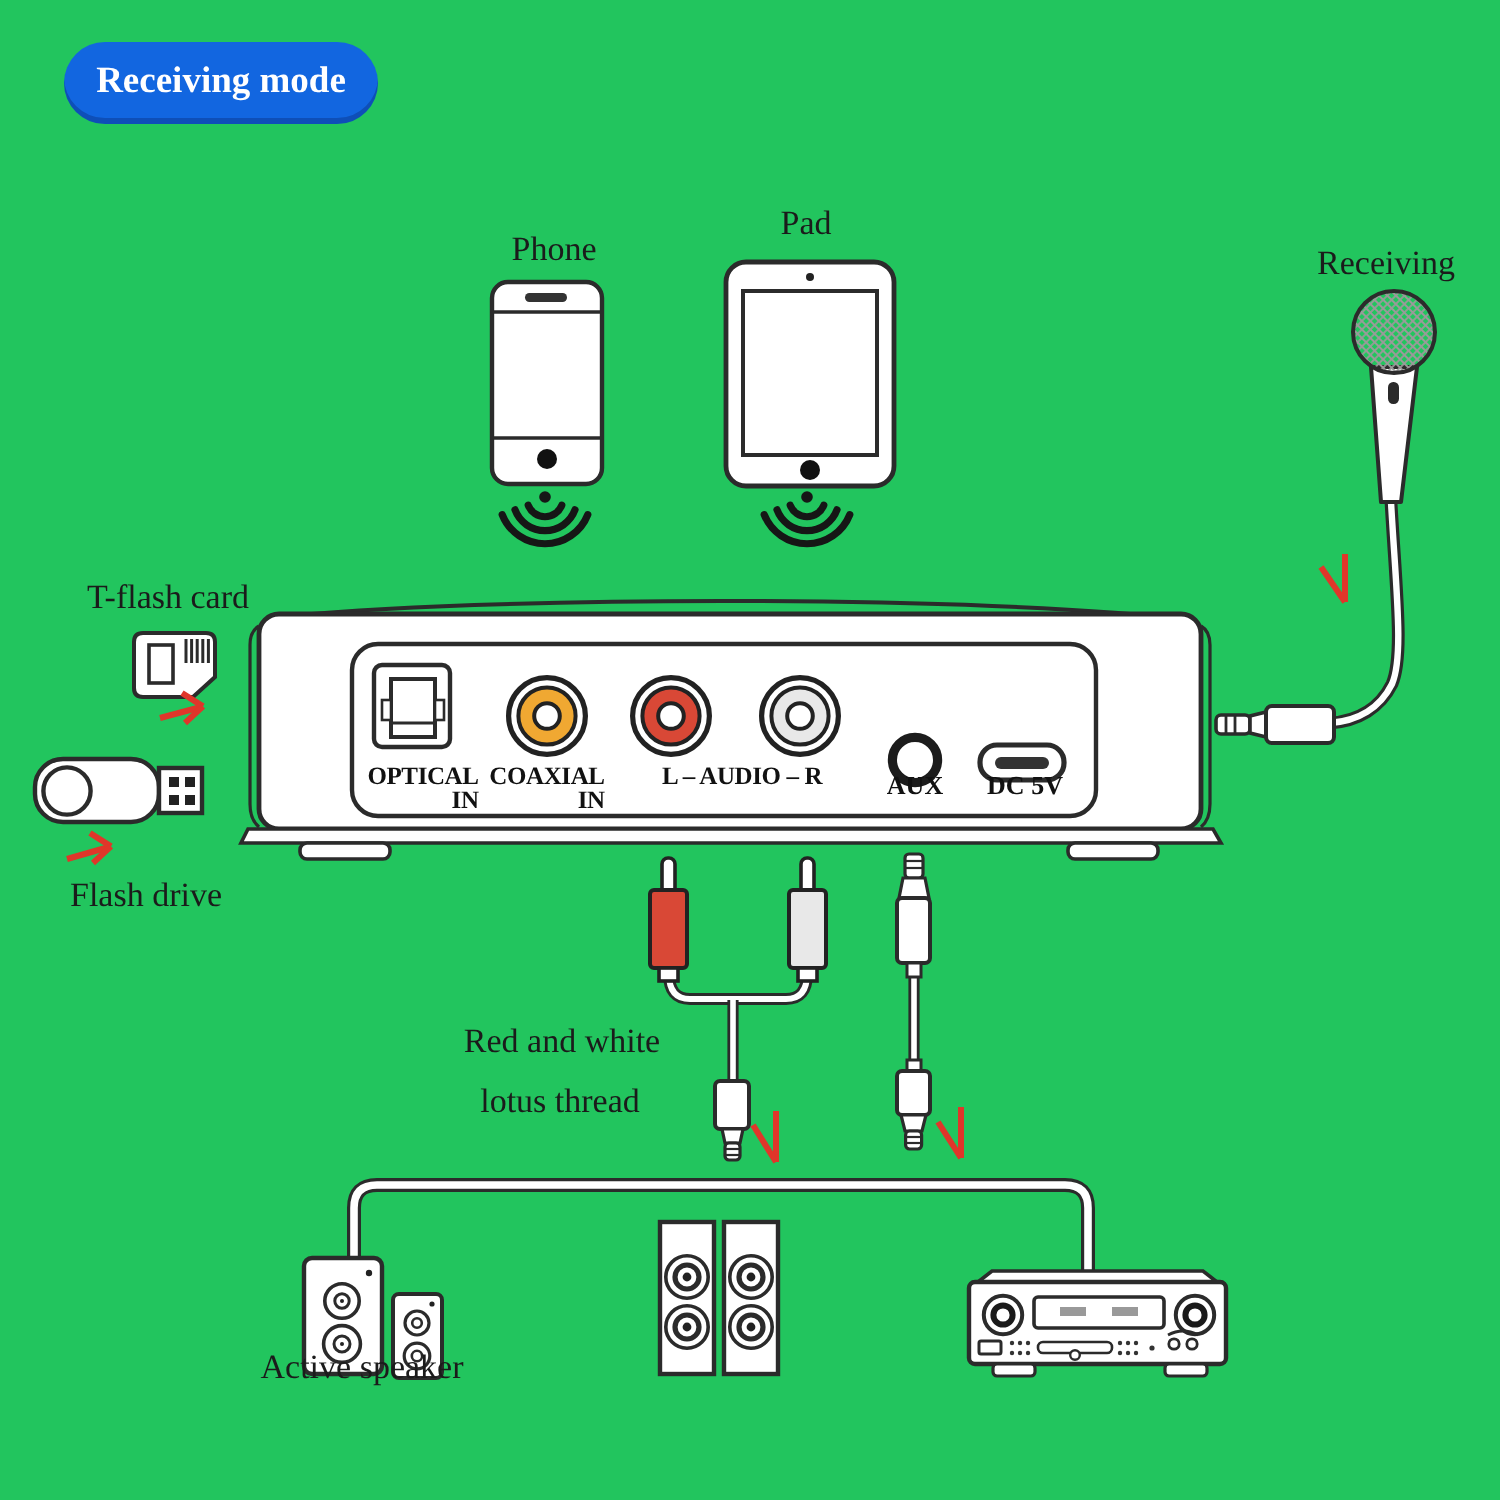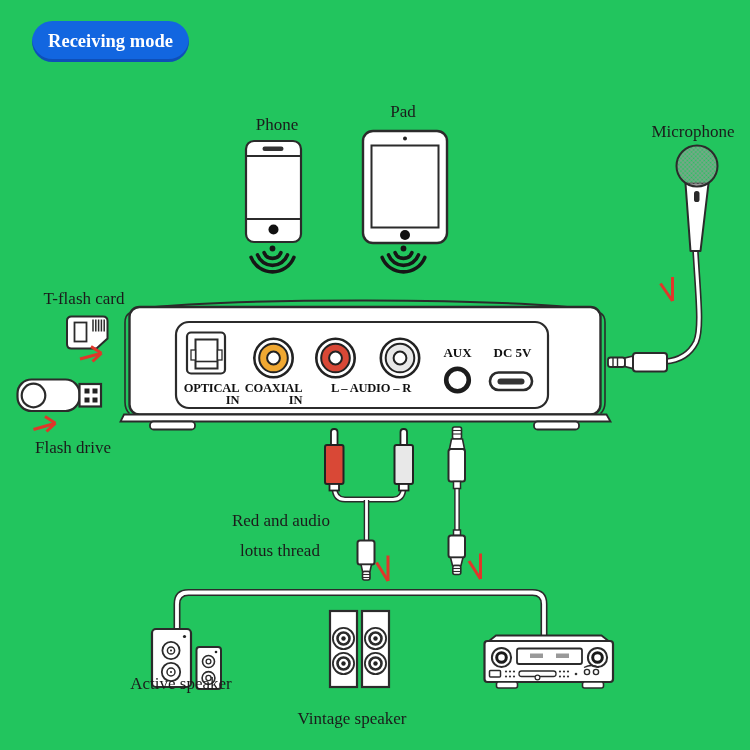--- a/index.html
+++ b/index.html
@@ -284,7 +284,7 @@
 
   <div class="lbl" style="left:277px;top:115px">Phone</div>
   <div class="lbl" style="left:403px;top:102px">Pad</div>
-  <div class="lbl" style="left:693px;top:122px">Microphone</div>
+  <div class="lbl" style="left:693px;top:122px">Receiving</div>
   <div class="lbl" style="left:84px;top:289px">T-flash card</div>
   <div class="lbl" style="left:73px;top:438px">Flash drive</div>
   <div class="lbl" style="left:281px;top:511px">Red and audio</div>

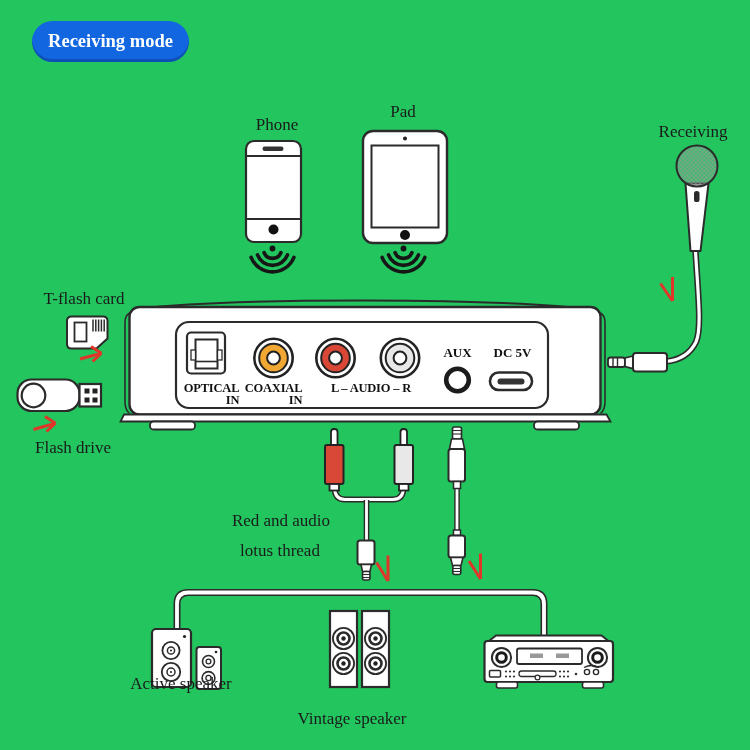--- a/index.html
+++ b/index.html
@@ -12,7 +12,7 @@
           font-size:12.5px;font-weight:bold;color:#111;line-height:11.5px;letter-spacing:-0.2px;}
   .plabel span{display:block;}
   .plabel1{position:absolute;transform:translateX(-50%);font-size:13px;font-weight:bold;
-           color:#111;white-space:nowrap;}
+           color:#111;white-space:nowrap;margin-top:40px;}
   #badge{position:absolute;left:32px;top:21px;width:157px;height:41px;border-radius:21px;
          background:#1266e0;box-shadow:inset 0 -3px 0 rgba(0,0,40,0.22);
          display:flex;align-items:center;justify-content:center;

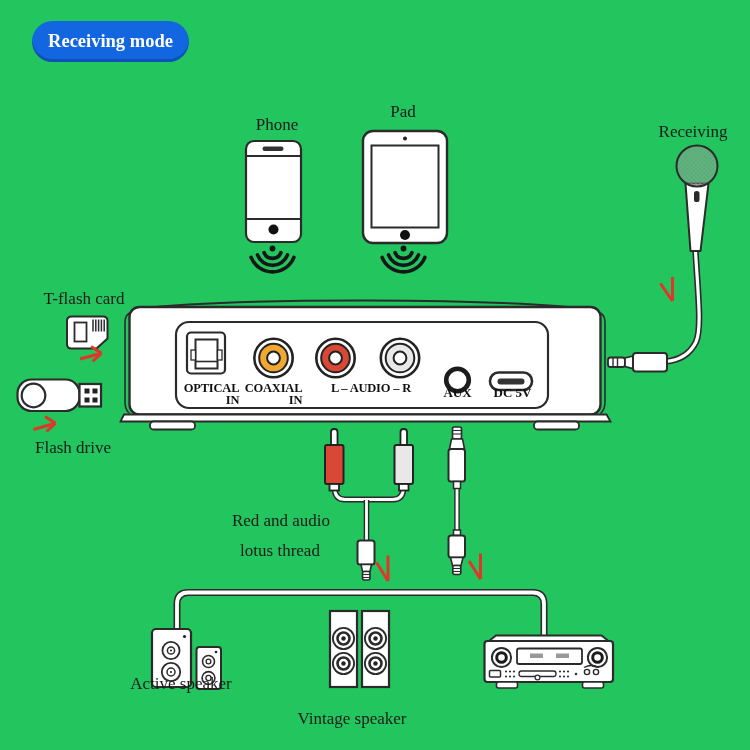--- a/index.html
+++ b/index.html
@@ -287,7 +287,7 @@
   <div class="lbl" style="left:693px;top:122px">Receiving</div>
   <div class="lbl" style="left:84px;top:289px">T-flash card</div>
   <div class="lbl" style="left:73px;top:438px">Flash drive</div>
-  <div class="lbl" style="left:281px;top:511px">Red and audio</div>
+  <div class="lbl" style="left:281px;top:511px">Red and white</div>
   <div class="lbl" style="left:280px;top:541px">lotus thread</div>
   <div class="lbl" style="left:181px;top:674px">Active speaker</div>
   <div class="lbl" style="left:352px;top:709px">Vintage speaker</div>

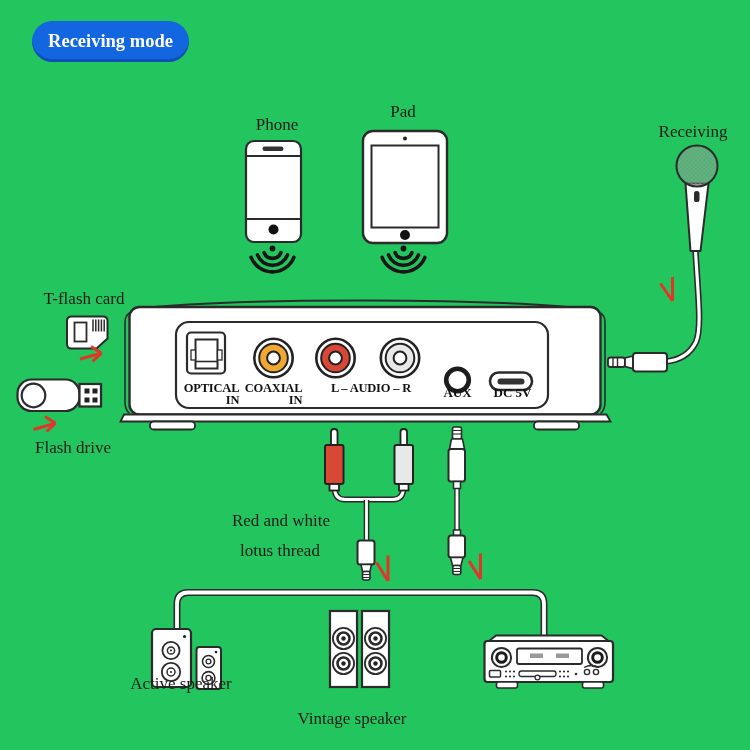--- a/index.html
+++ b/index.html
@@ -290,7 +290,6 @@
   <div class="lbl" style="left:281px;top:511px">Red and white</div>
   <div class="lbl" style="left:280px;top:541px">lotus thread</div>
   <div class="lbl" style="left:181px;top:674px">Active speaker</div>
-  <div class="lbl" style="left:352px;top:709px">Vintage speaker</div>
 
   <div class="plabel" style="left:211.5px;top:383px">
     <span>OPTICAL</span>

